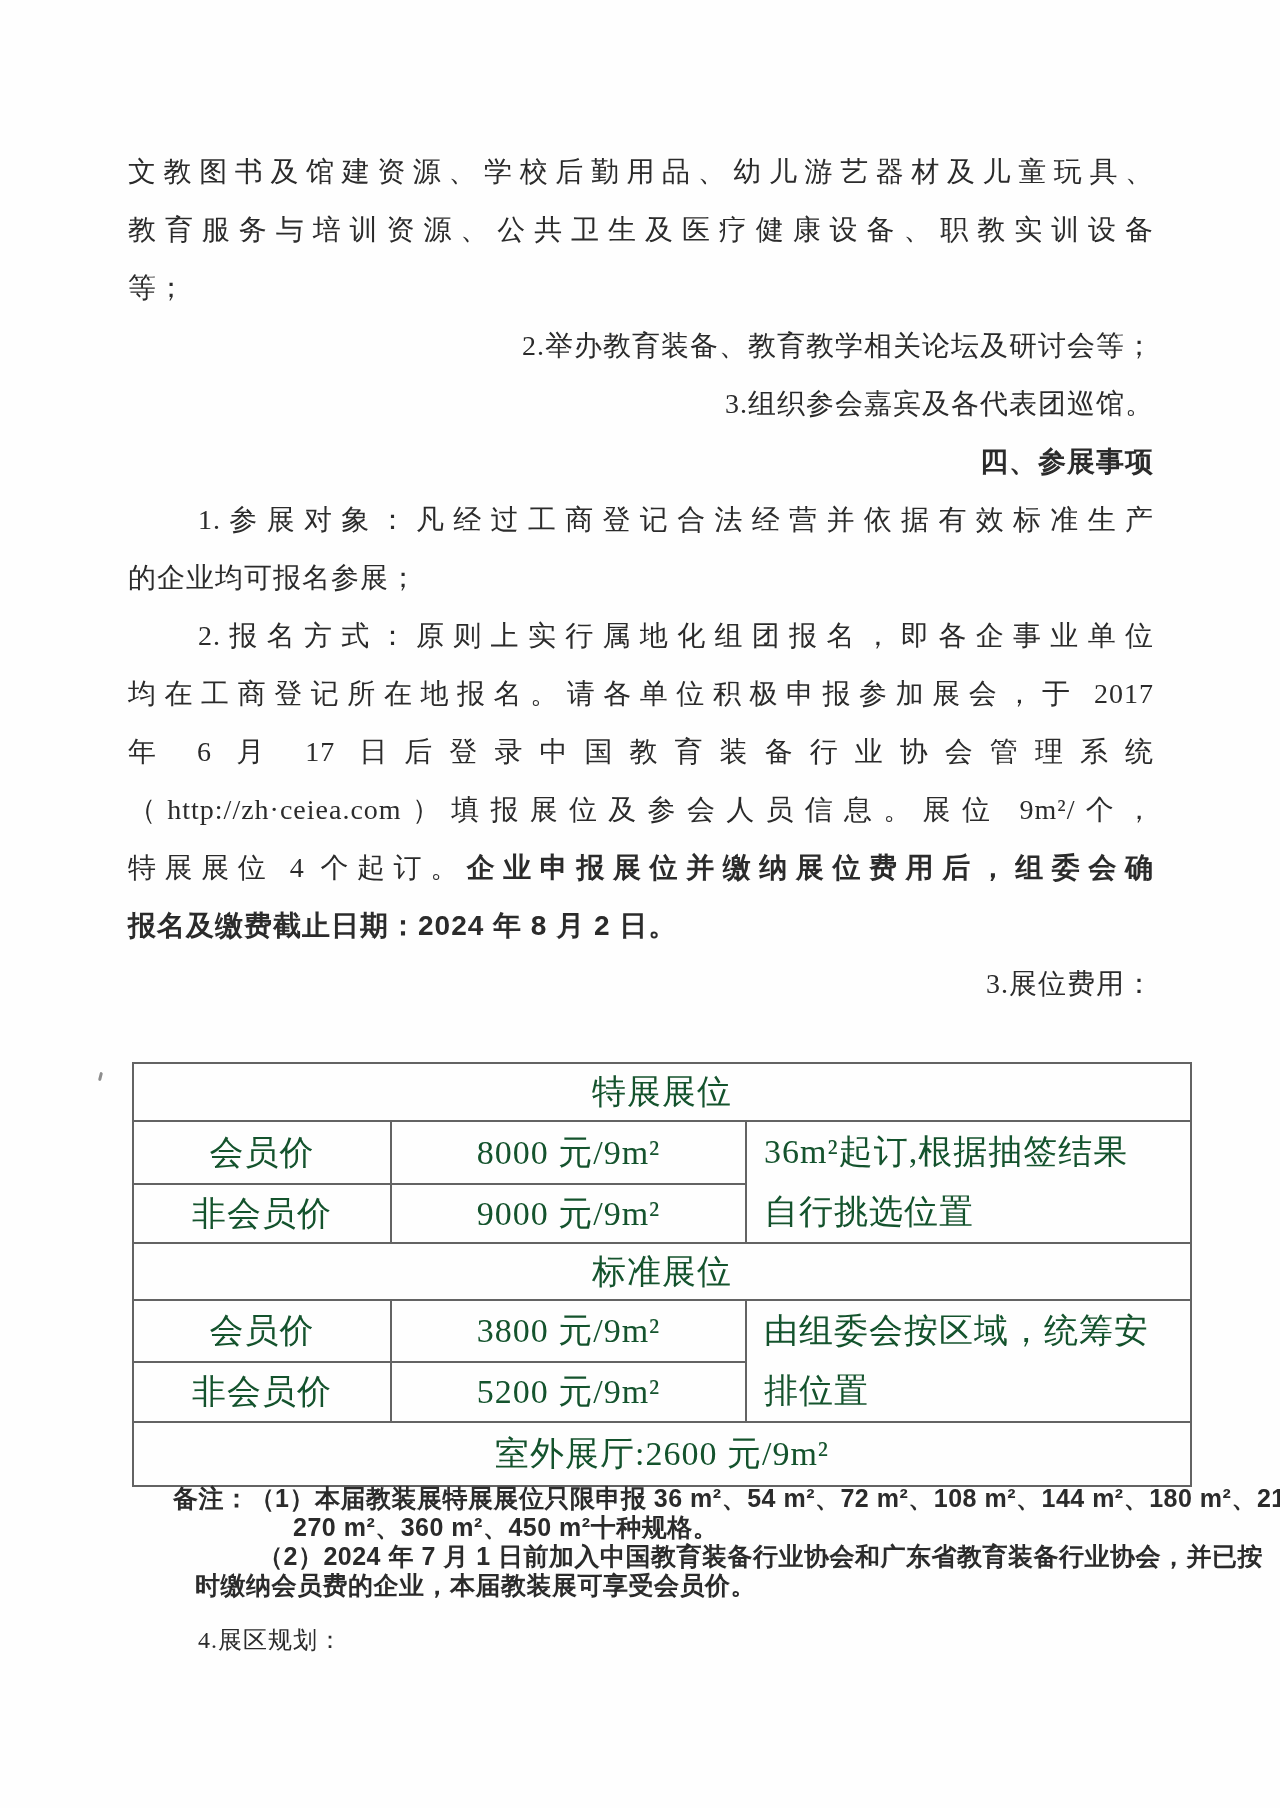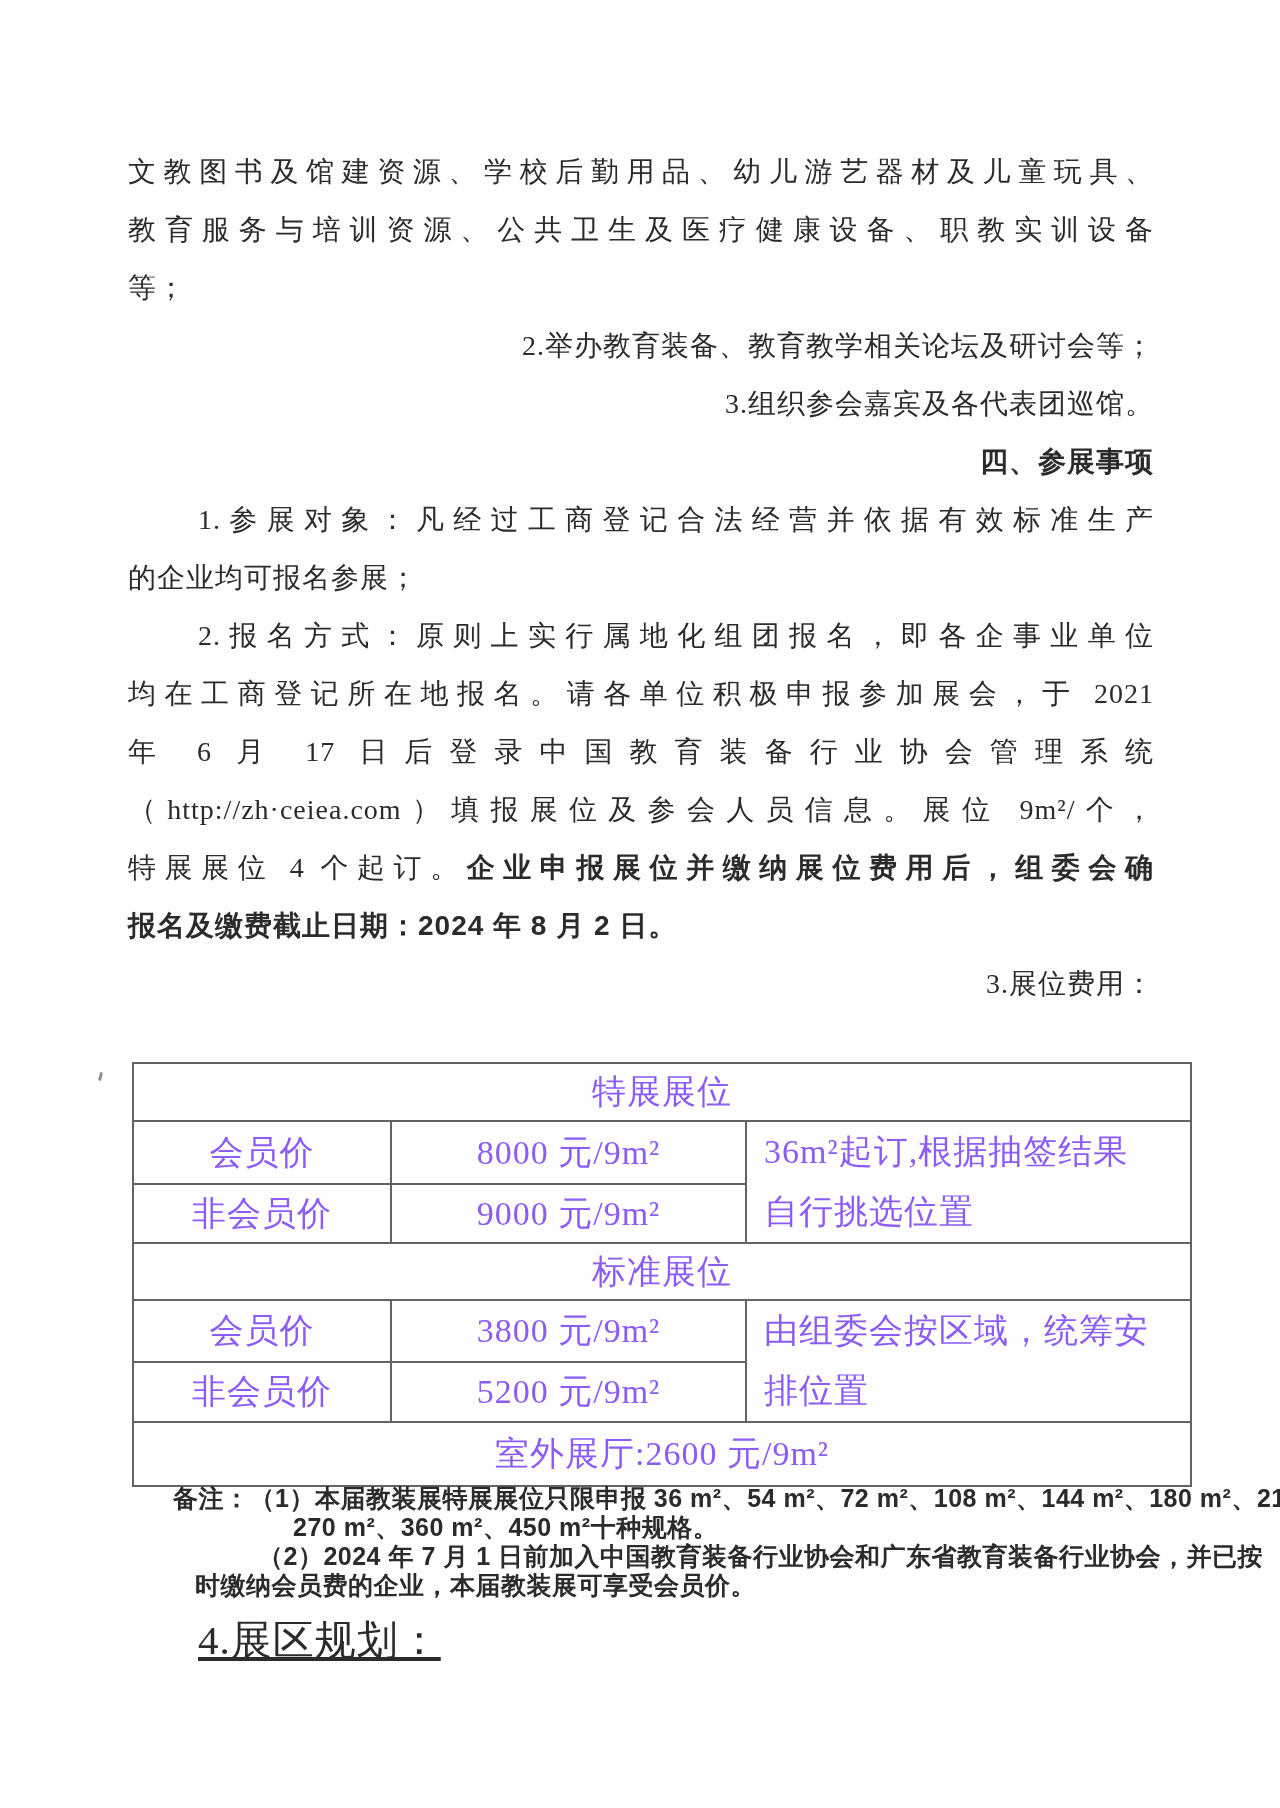--- a/index.html
+++ b/index.html
@@ -110,7 +110,7 @@
     <div class="bl indent j"><span>1.参展对象：凡经过工商登记合法经营并依据有效标准生产</span></div>
     <div class="bl"><span>的企业均可报名参展；</span></div>
     <div class="bl indent j"><span>2.报名方式：原则上实行属地化组团报名，即各企事业单位</span></div>
-    <div class="bl j"><span>均在工商登记所在地报名。请各单位积极申报参加展会，于 2021</span></div>
+    <div class="bl j"><span>均在工商登记所在地报名。请各单位积极申报参加展会，于 2017</span></div>
     <div class="bl j"><span>年 6 月 17 日后登录中国教育装备行业协会管理系统</span></div>
     <div class="bl j"><span>（http://zh·ceiea.com）填报展位及参会人员信息。展位 9m²/个，</span></div>
     <div class="bl j"><span>特展展位 4 个起订。</span><span class="hei">企业申报展位并缴纳展位费用后，组委会确</span></div>

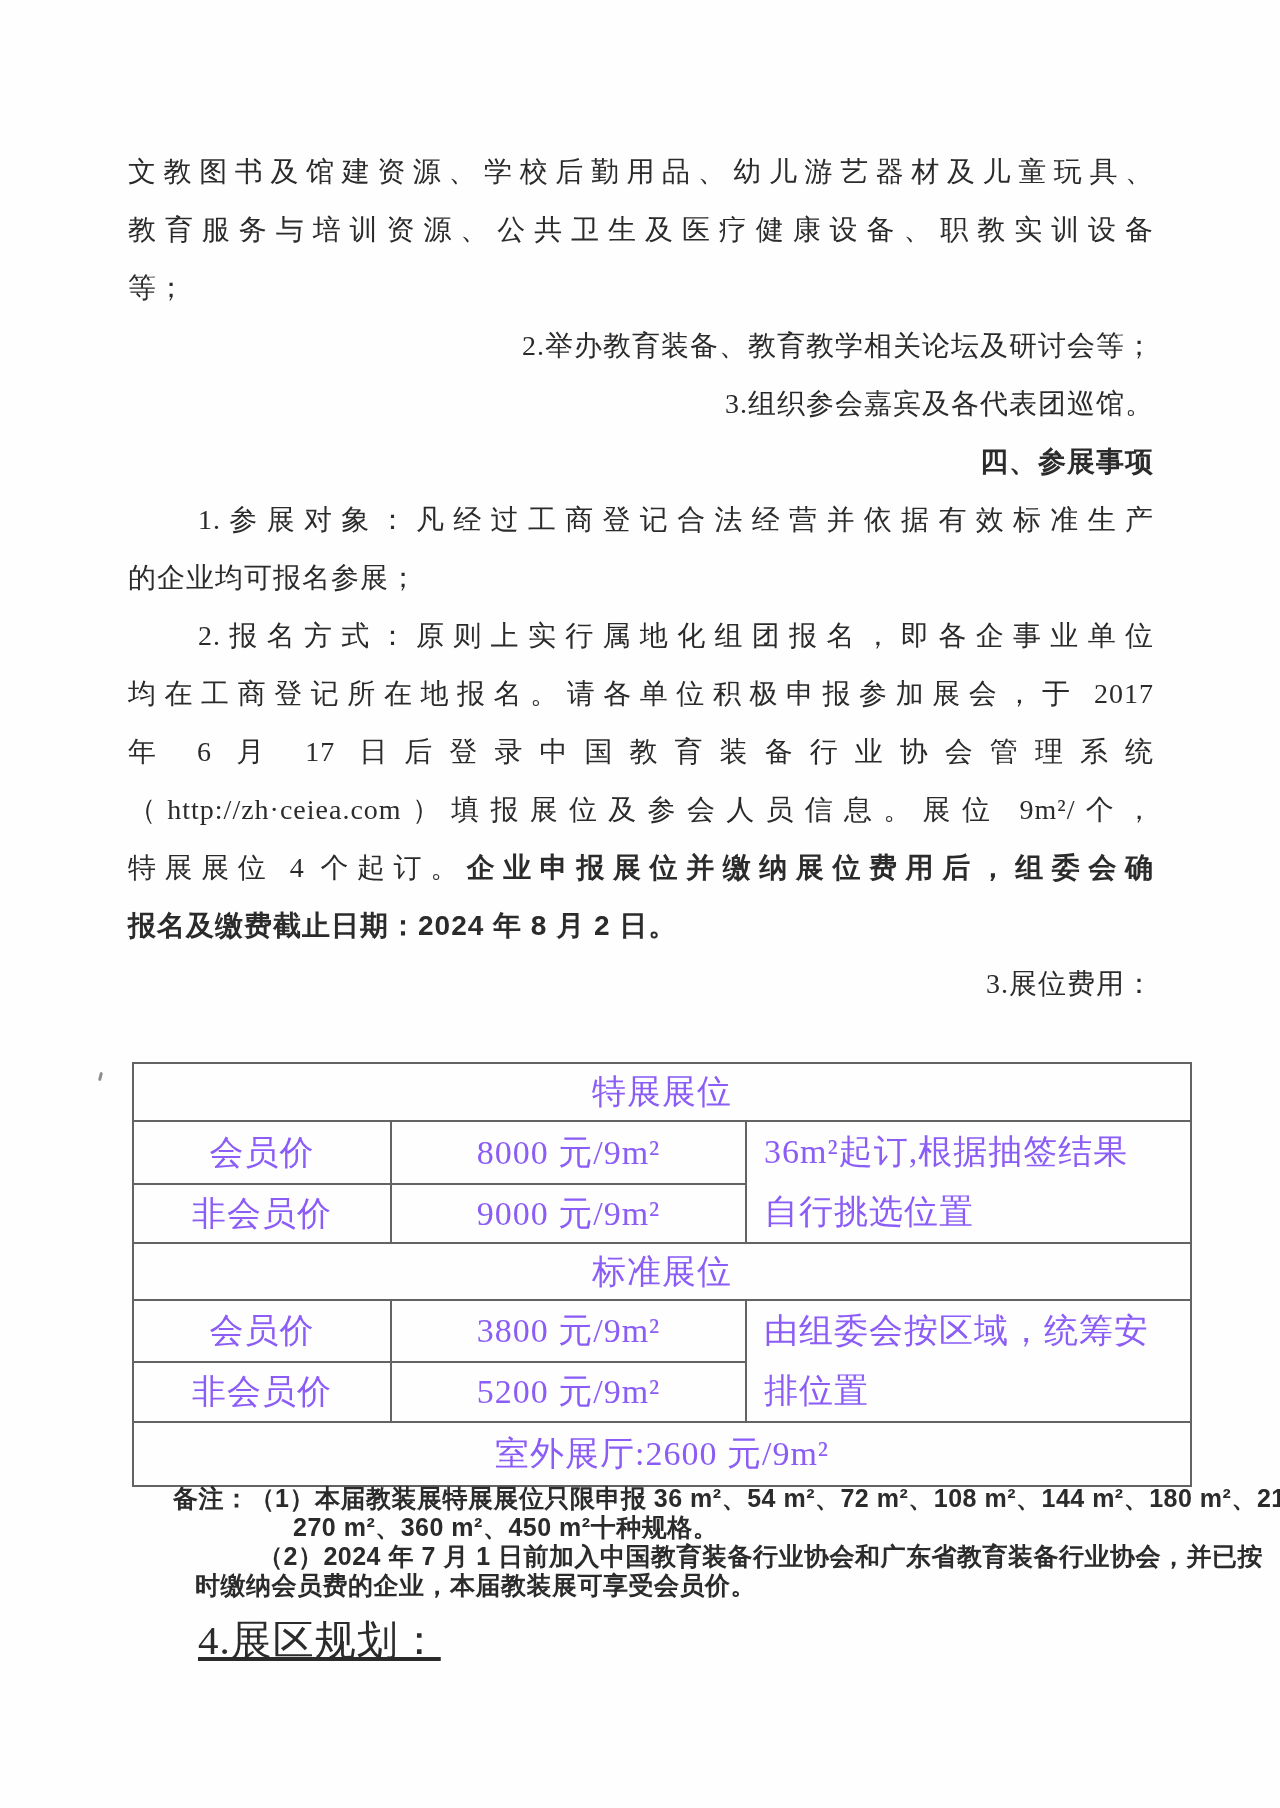--- a/index.html
+++ b/index.html
@@ -42,7 +42,7 @@
     table-layout:fixed;
     width:1058px;
     font-size:34px;
-    color:#8b5cf6;
+    color:#14532d;
   }
   .price-table td{
     border:2px solid #636363;

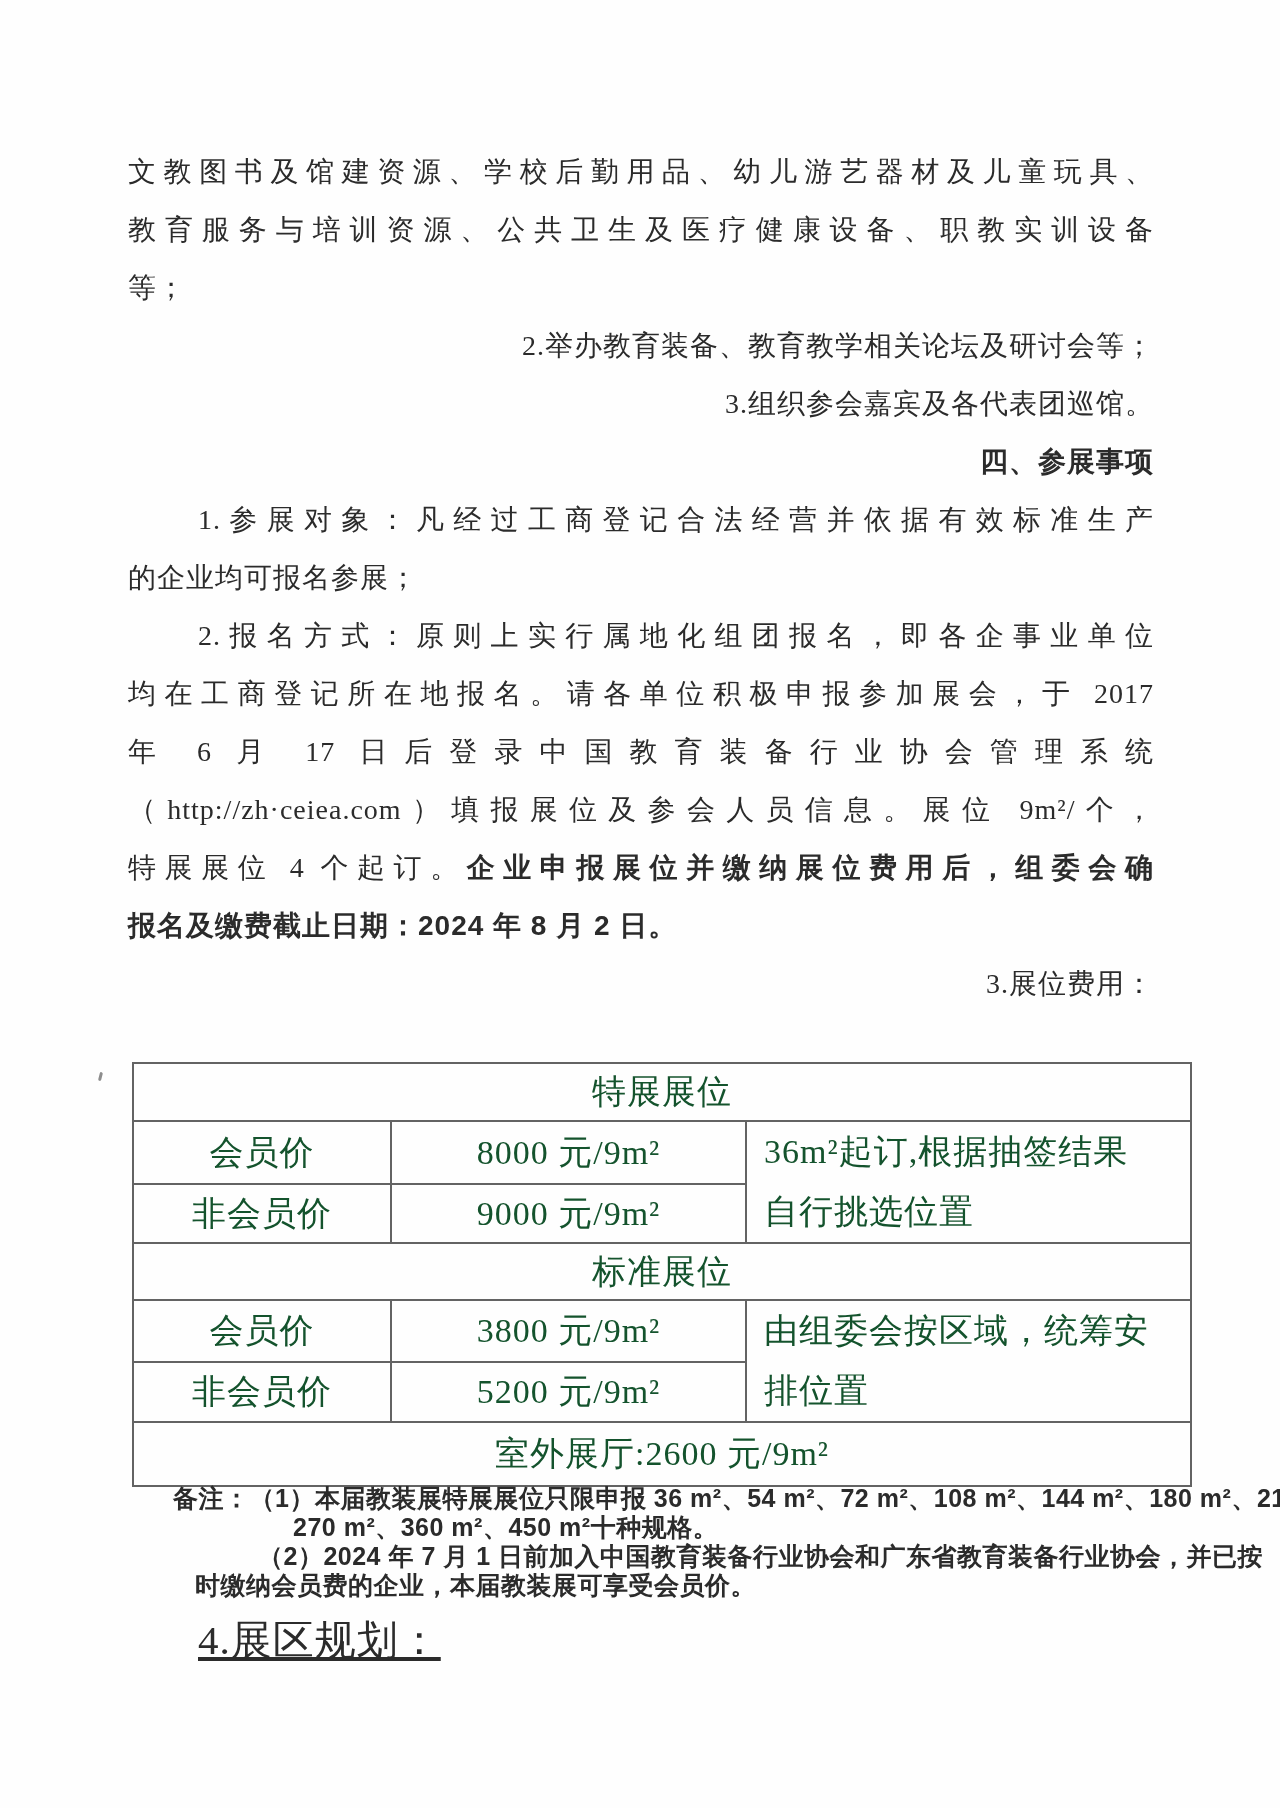--- a/index.html
+++ b/index.html
@@ -83,10 +83,9 @@
   
   .section4{
     position:absolute;left:128px;top:1611px;width:1026px;
-    height:58px;line-height:58px;font-size:41px;
+    height:58px;line-height:58px;font-size:24px;
     padding-left:70px;box-sizing:border-box;
     letter-spacing:1px;
-    text-decoration:underline;
   }
   
   .speck{

